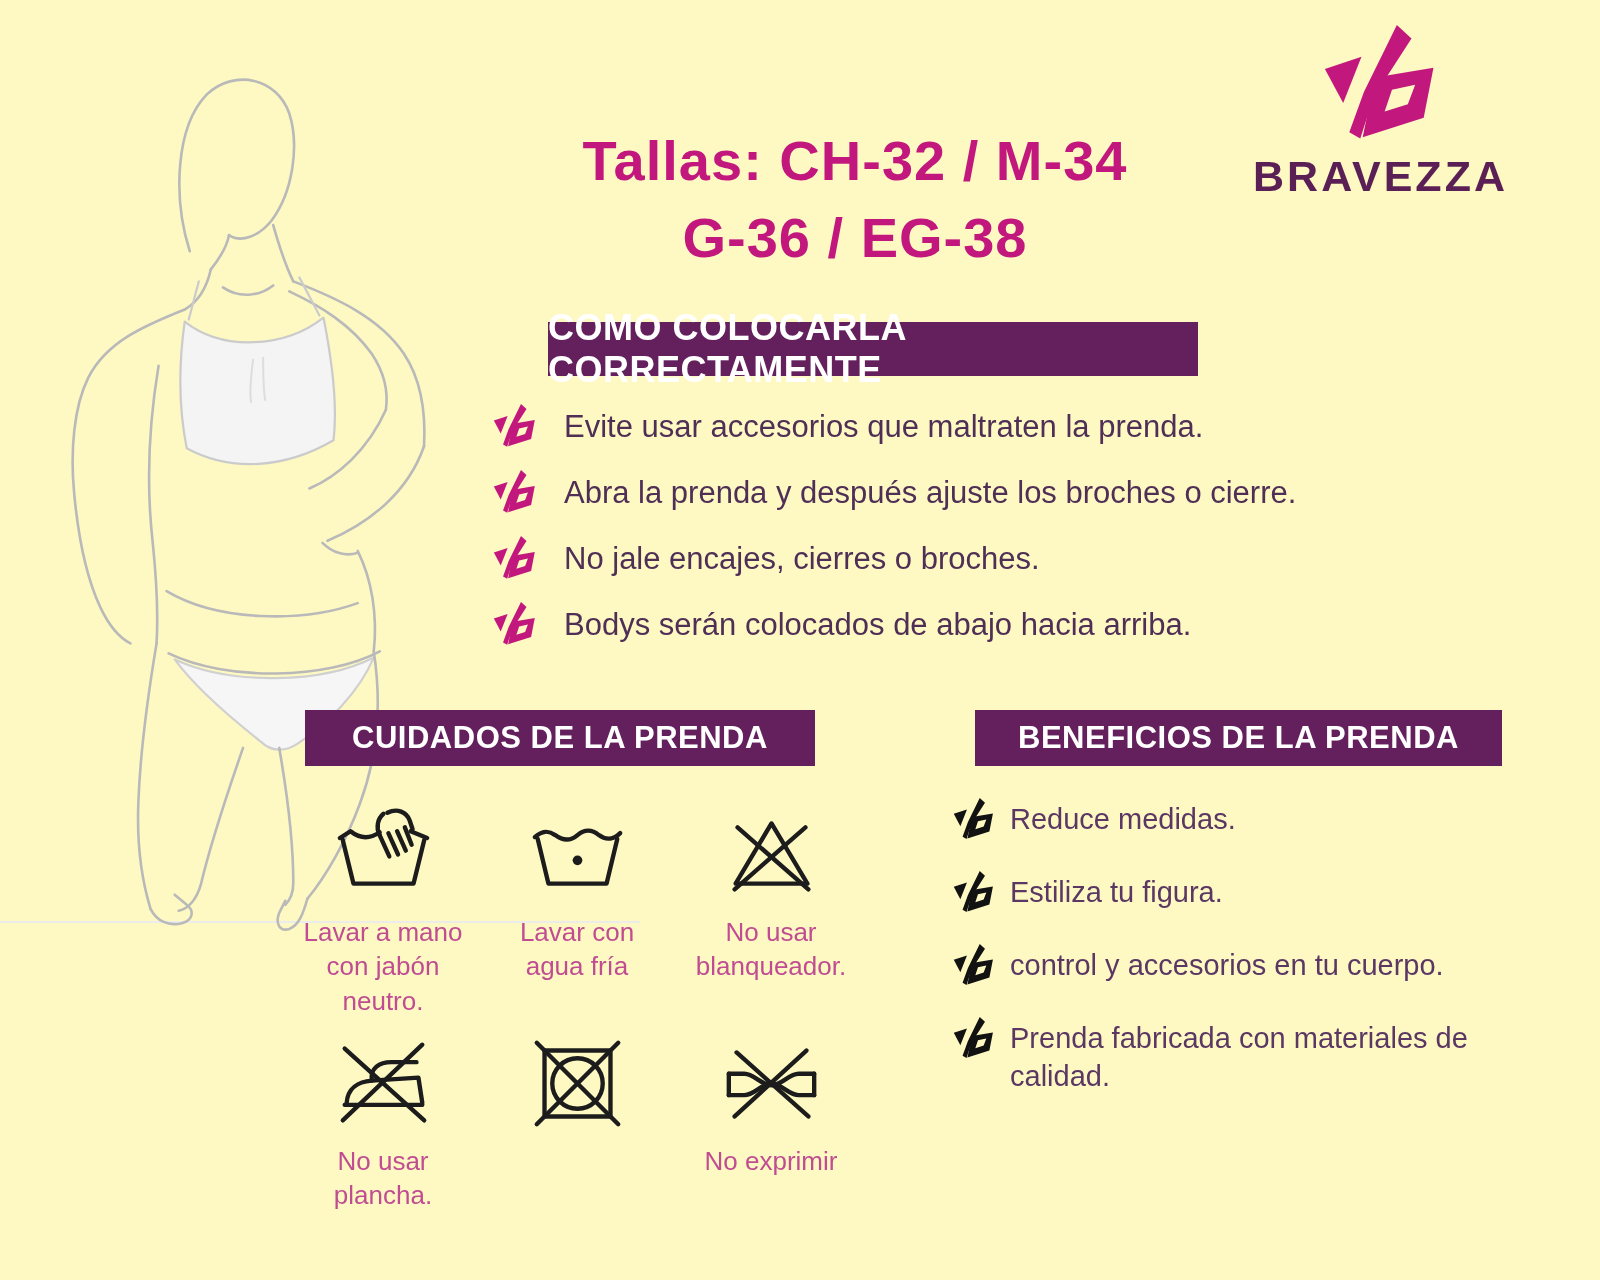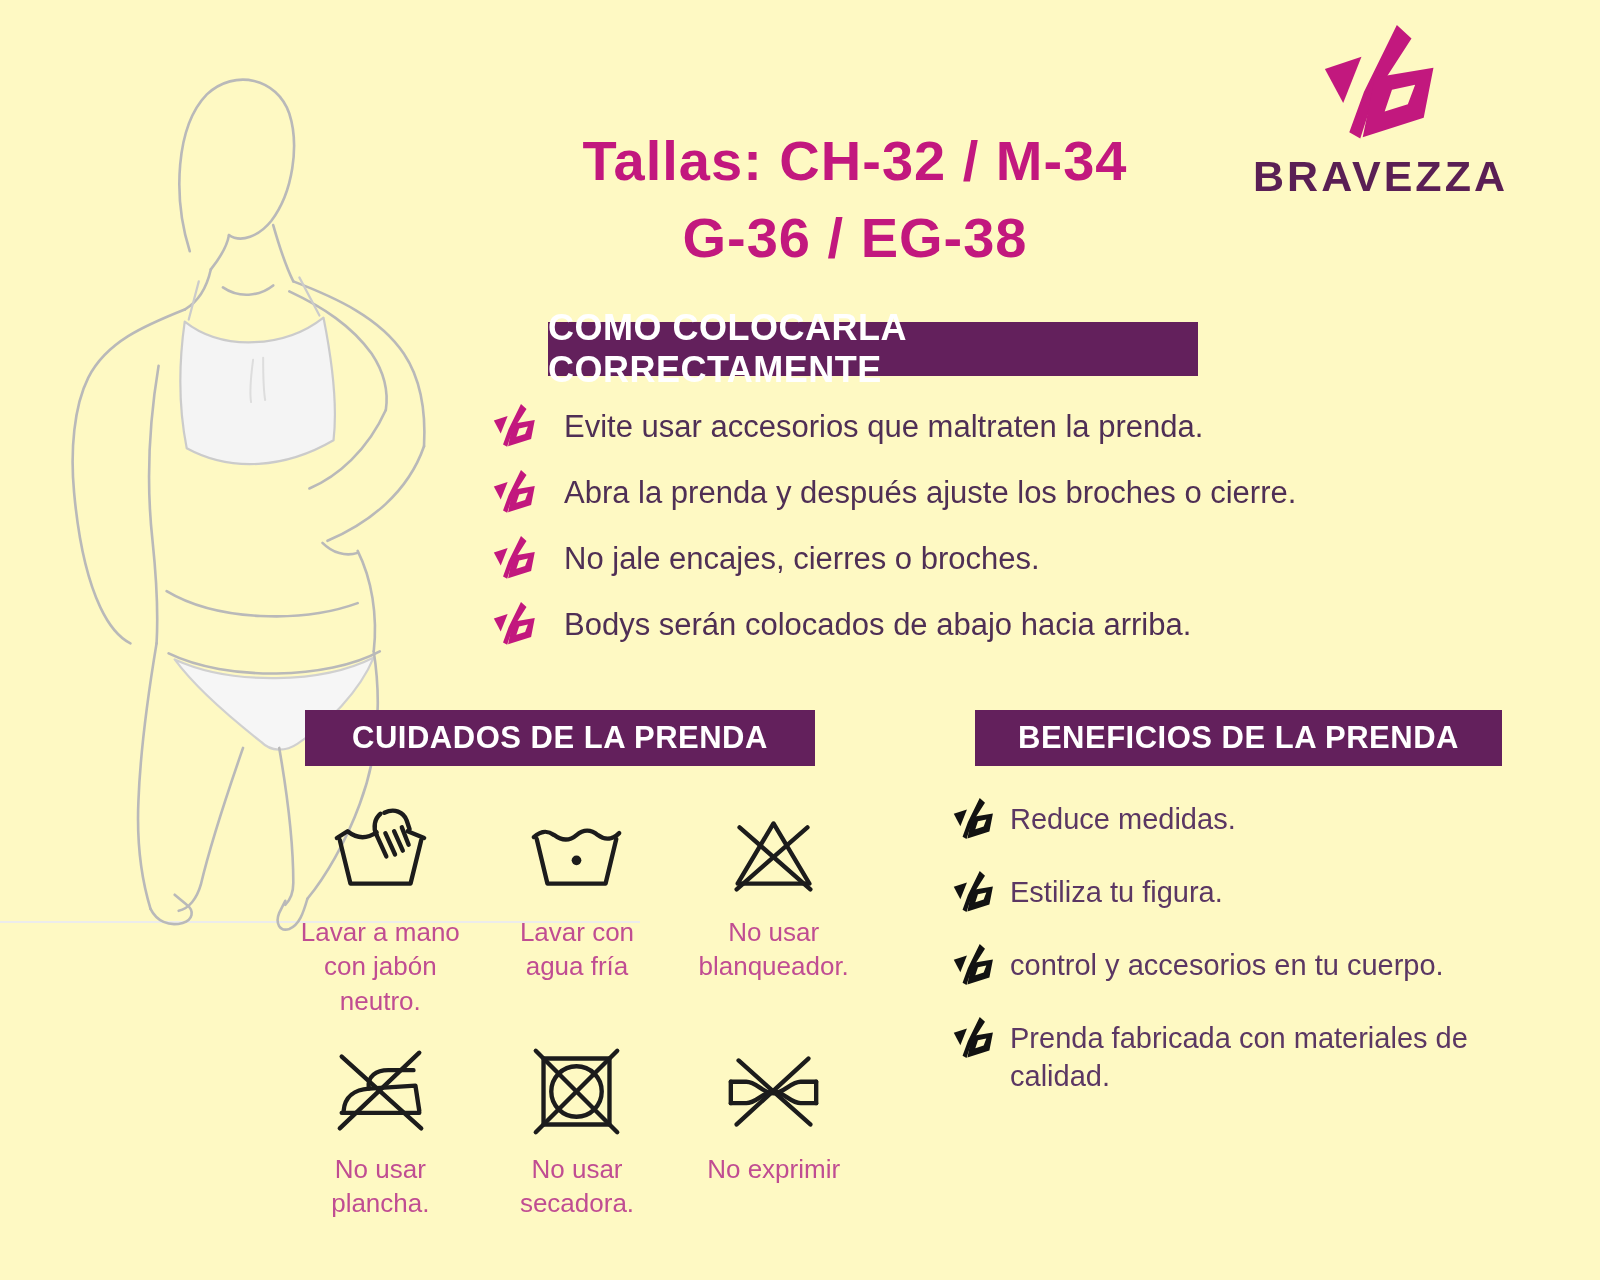--- a/index.html
+++ b/index.html
@@ -37,7 +37,7 @@
   
   .care-grid{
     position:absolute;left:286px;top:806px;width:582px;
-    display:grid;grid-template-columns:repeat(3,1fr);grid-auto-rows:229px;gap:8px;
+    display:grid;grid-template-columns:repeat(3,1fr);grid-auto-rows:229px;
   }
   .care-cell{text-align:center;}
   .care-cell .cicon{width:97px;height:97px;color:#1c1c1c;}

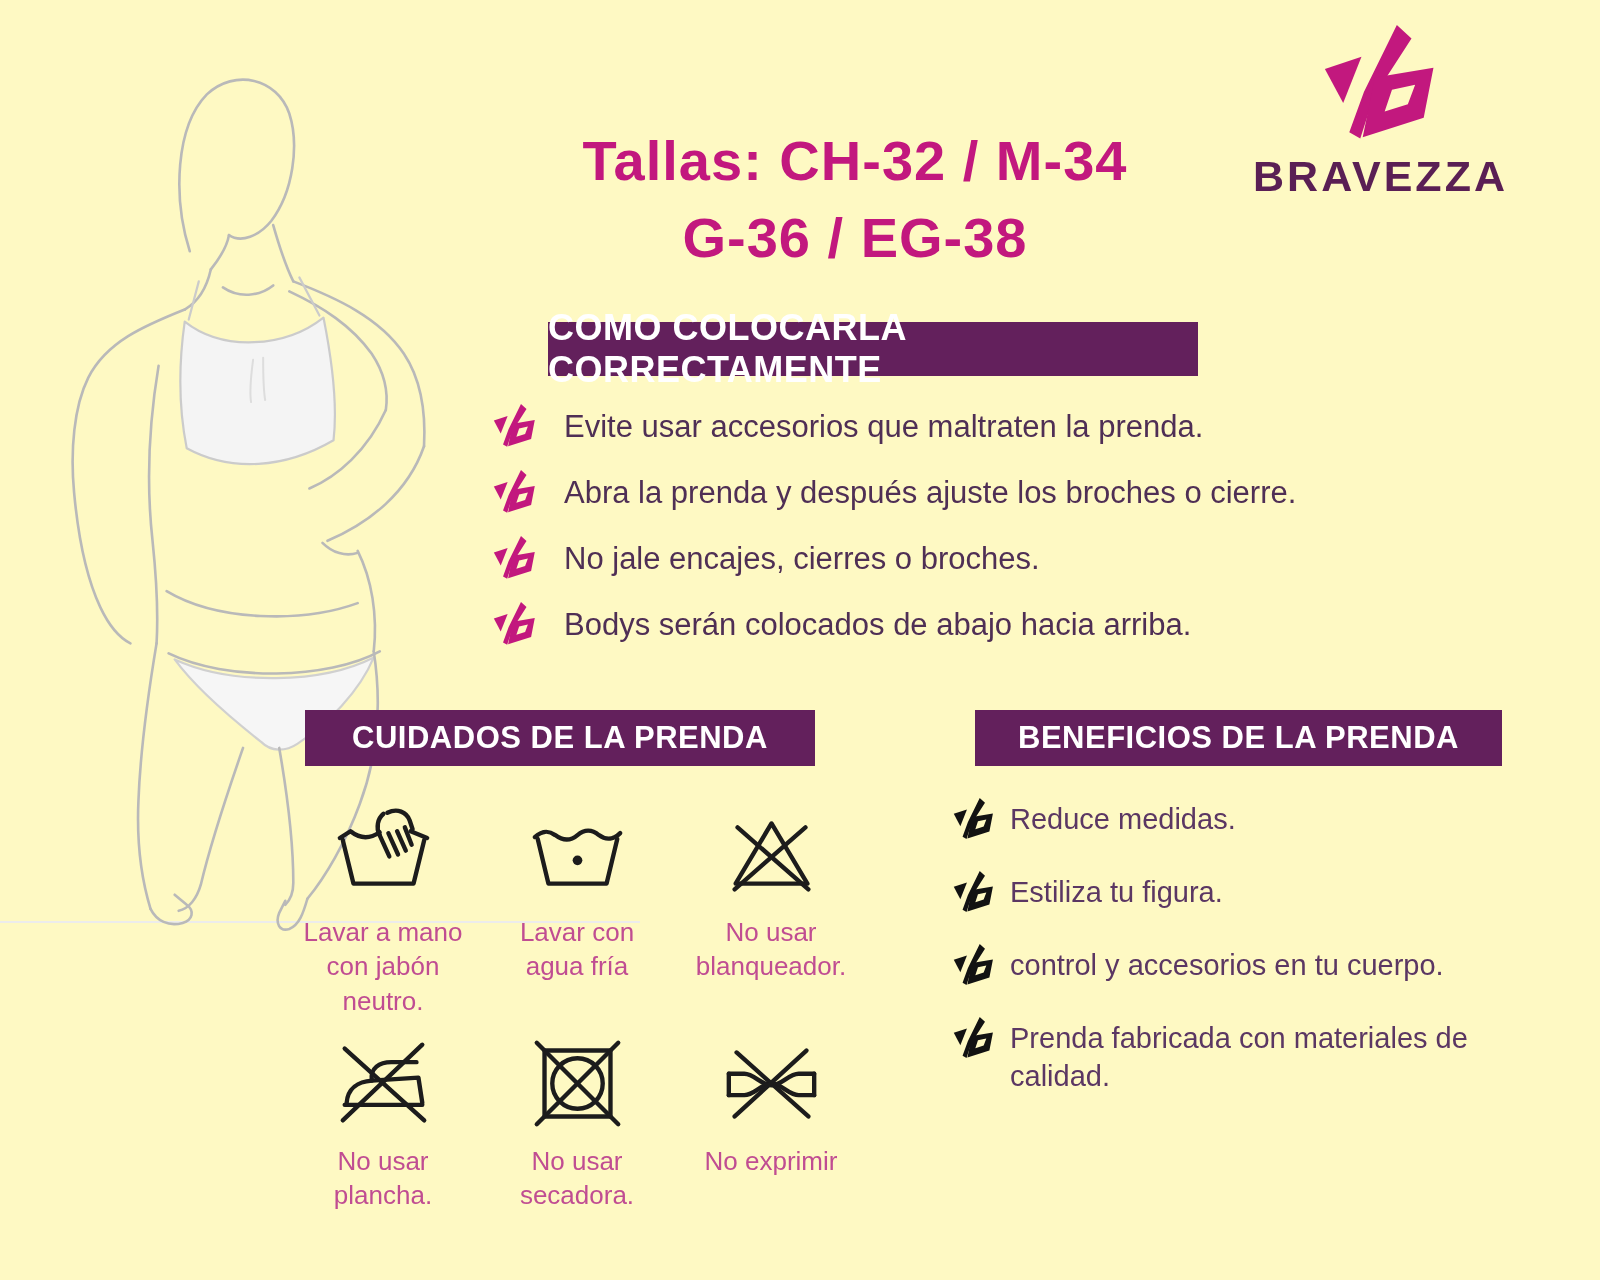--- a/index.html
+++ b/index.html
@@ -253,7 +253,6 @@
       <svg class="cicon">
           <use href="#ic-nodryer"></use>
         </svg>
-      <div class="clabel">No usar secadora.</div>
     </div>
     <div class="care-cell">
       <svg class="cicon">

